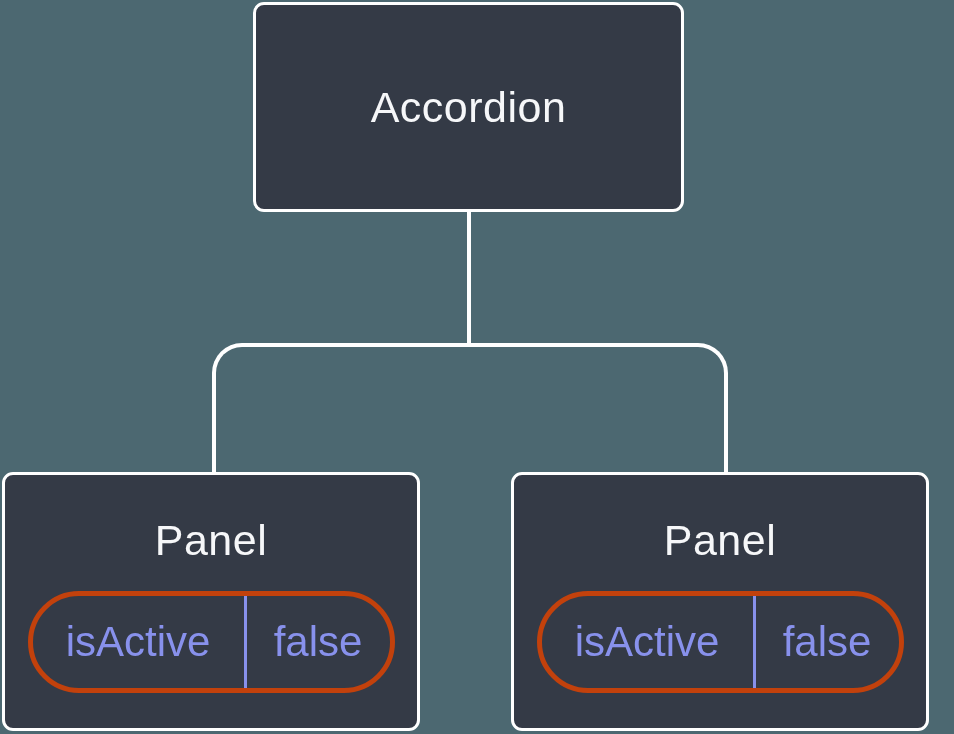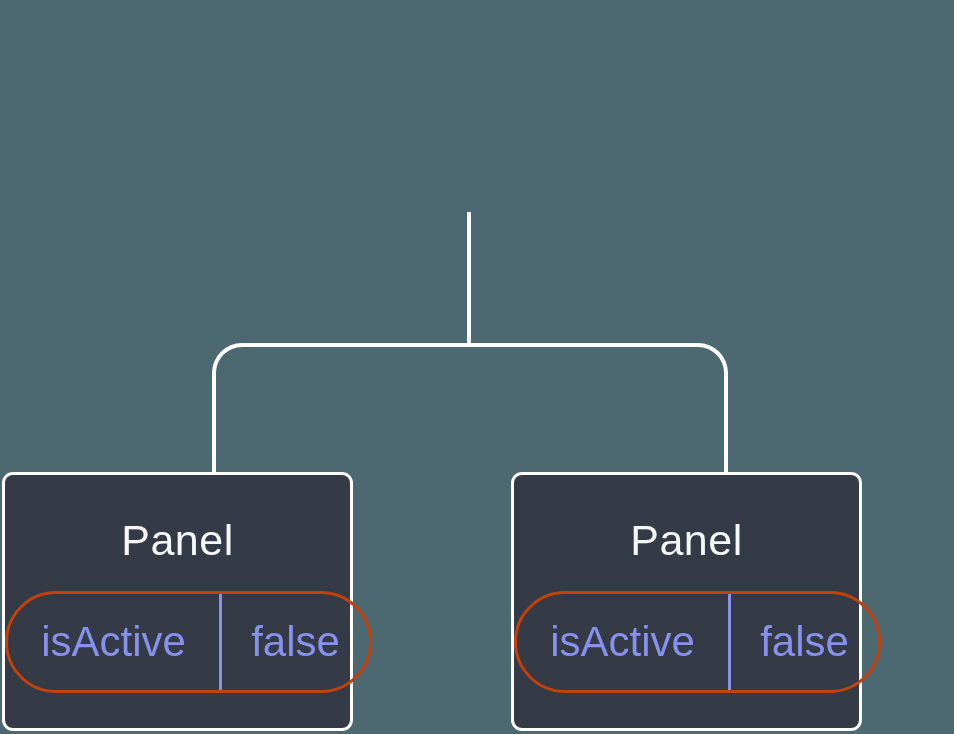--- a/index.html
+++ b/index.html
@@ -99,6 +99,9 @@
 
 <div class="canvas">
 
+  <div class="node node-root">
+    <div class="node-title">Accordion</div>
+  </div>
 
   <div class="stem"></div>
   <div class="bracket"></div>

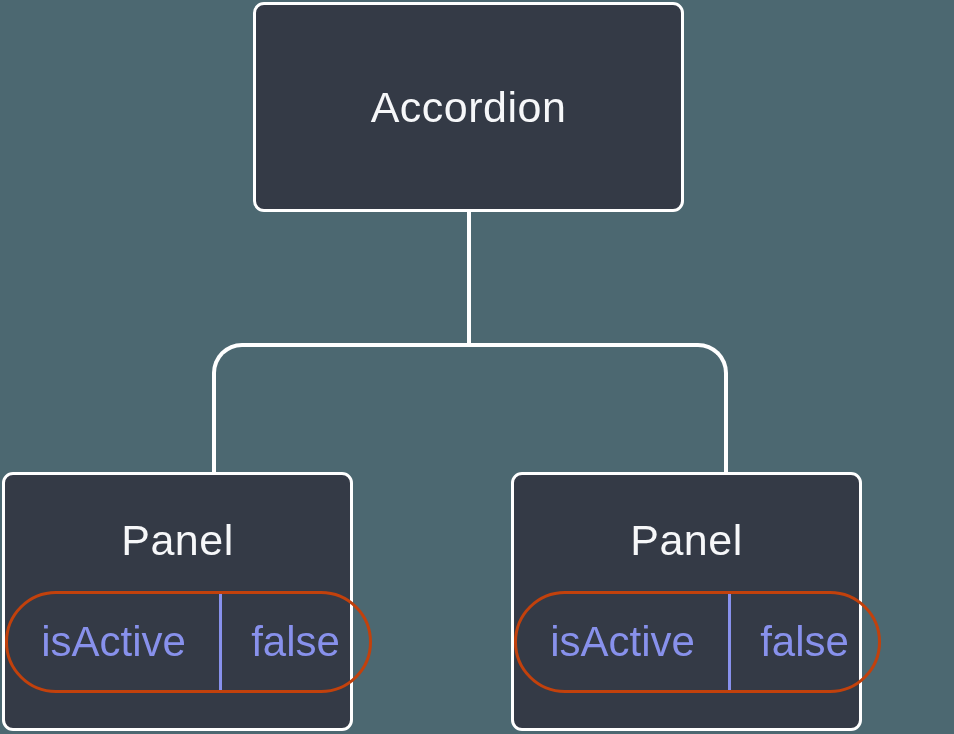--- a/index.html
+++ b/index.html
@@ -61,7 +61,7 @@
   }
   .panel {
     top: 472px;
-    width: 351px;
+    width: 418px;
     height: 259px;
     padding-top: 40px;
     display: block;

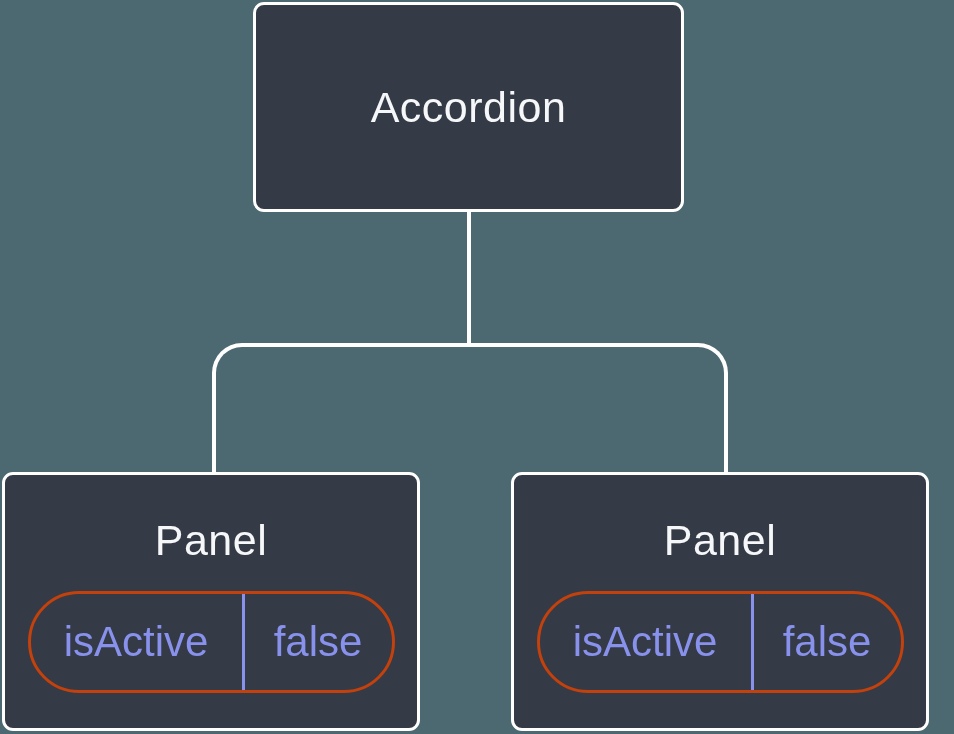--- a/index.html
+++ b/index.html
@@ -73,7 +73,7 @@
     width: 367px;
     height: 102px;
     margin: 26px auto 0 auto;
-    border: 3px solid #c2410c;
+    border: 5px solid #c2410c;
     border-radius: 51px;
     display: flex;
     align-items: stretch;

